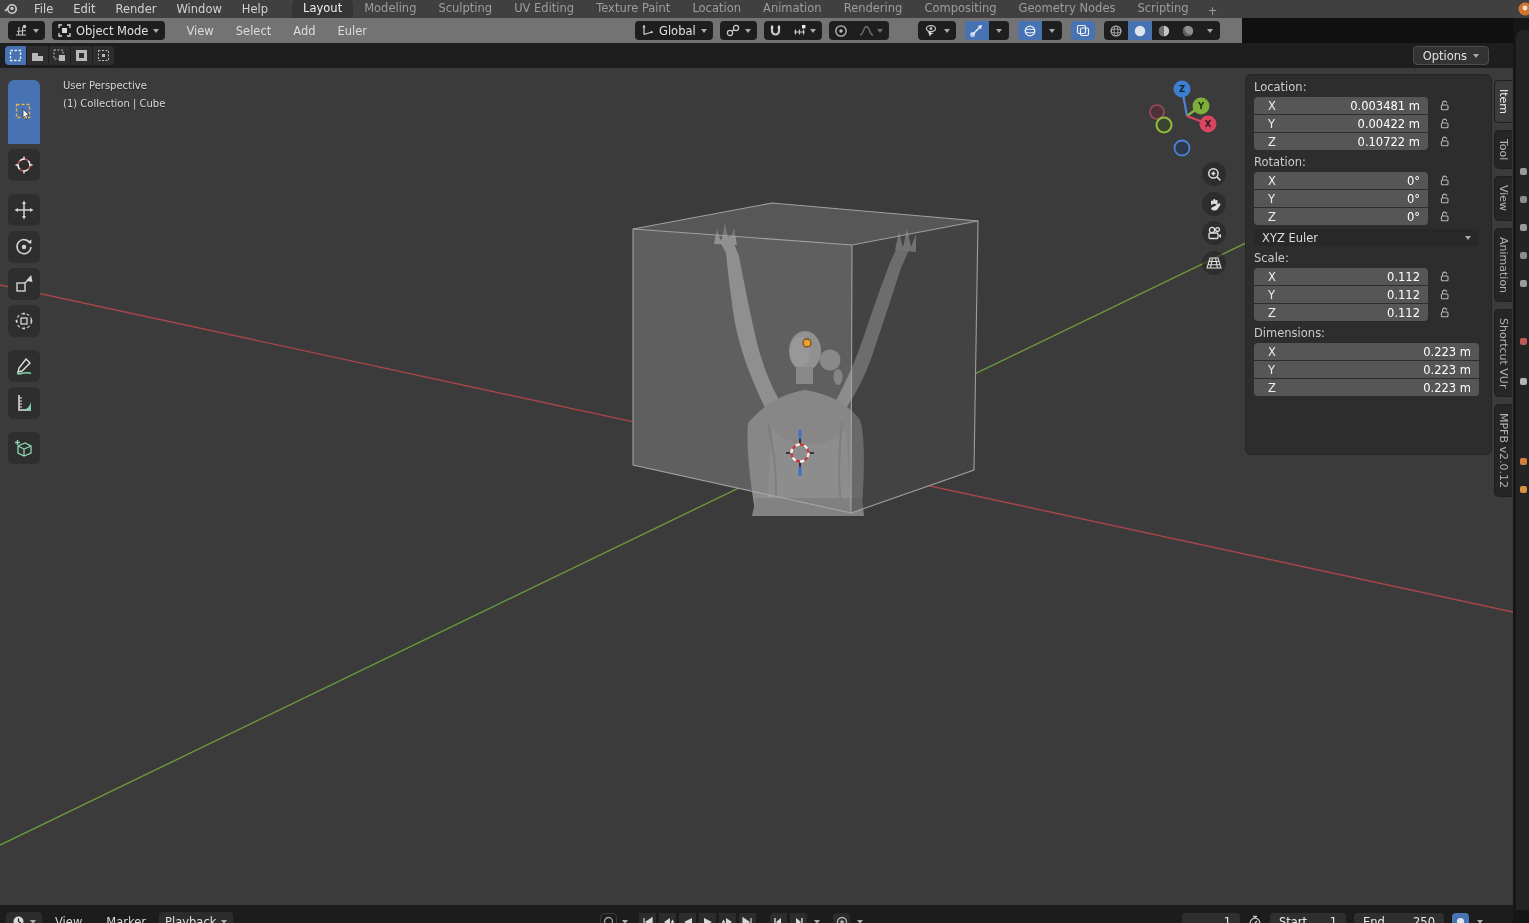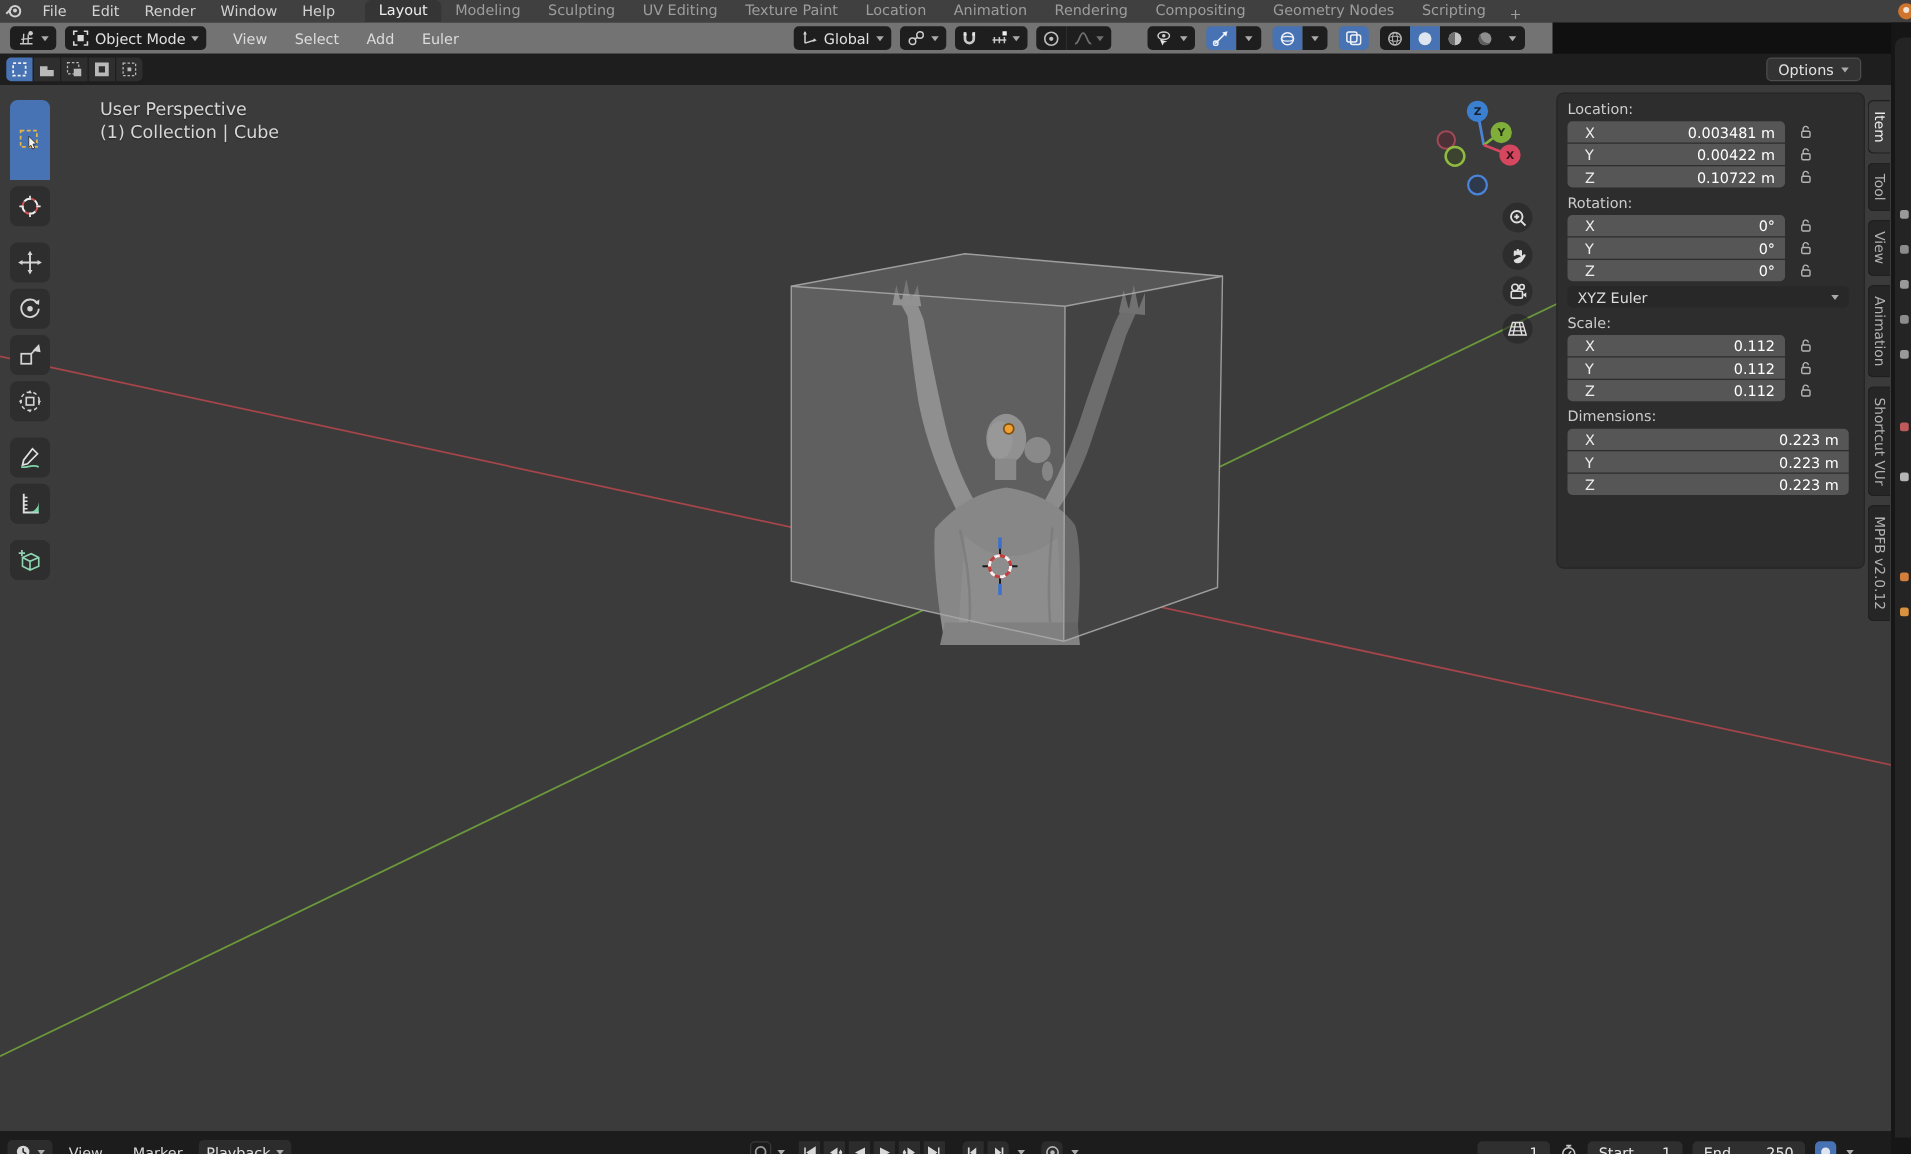--- a/index.html
+++ b/index.html
@@ -45,7 +45,7 @@
 
   
   .viewport { position:absolute; left:0; top:68px; width:1513px; height:837px; background:#3b3b3b; overflow:hidden; }
-  .vp-label { position:absolute; left:80px; font-size:14px; color:#d8d8d8; text-shadow:0 1px 1px rgba(0,0,0,.45); }
+  .vp-label { position:absolute; left:63px; font-size:10px; color:#d8d8d8; text-shadow:0 1px 1px rgba(0,0,0,.45); }
   .navbtn { position:absolute; width:24px; height:24px; border-radius:50%;
     background:rgba(37,37,37,.6); display:flex; align-items:center; justify-content:center; }
 

